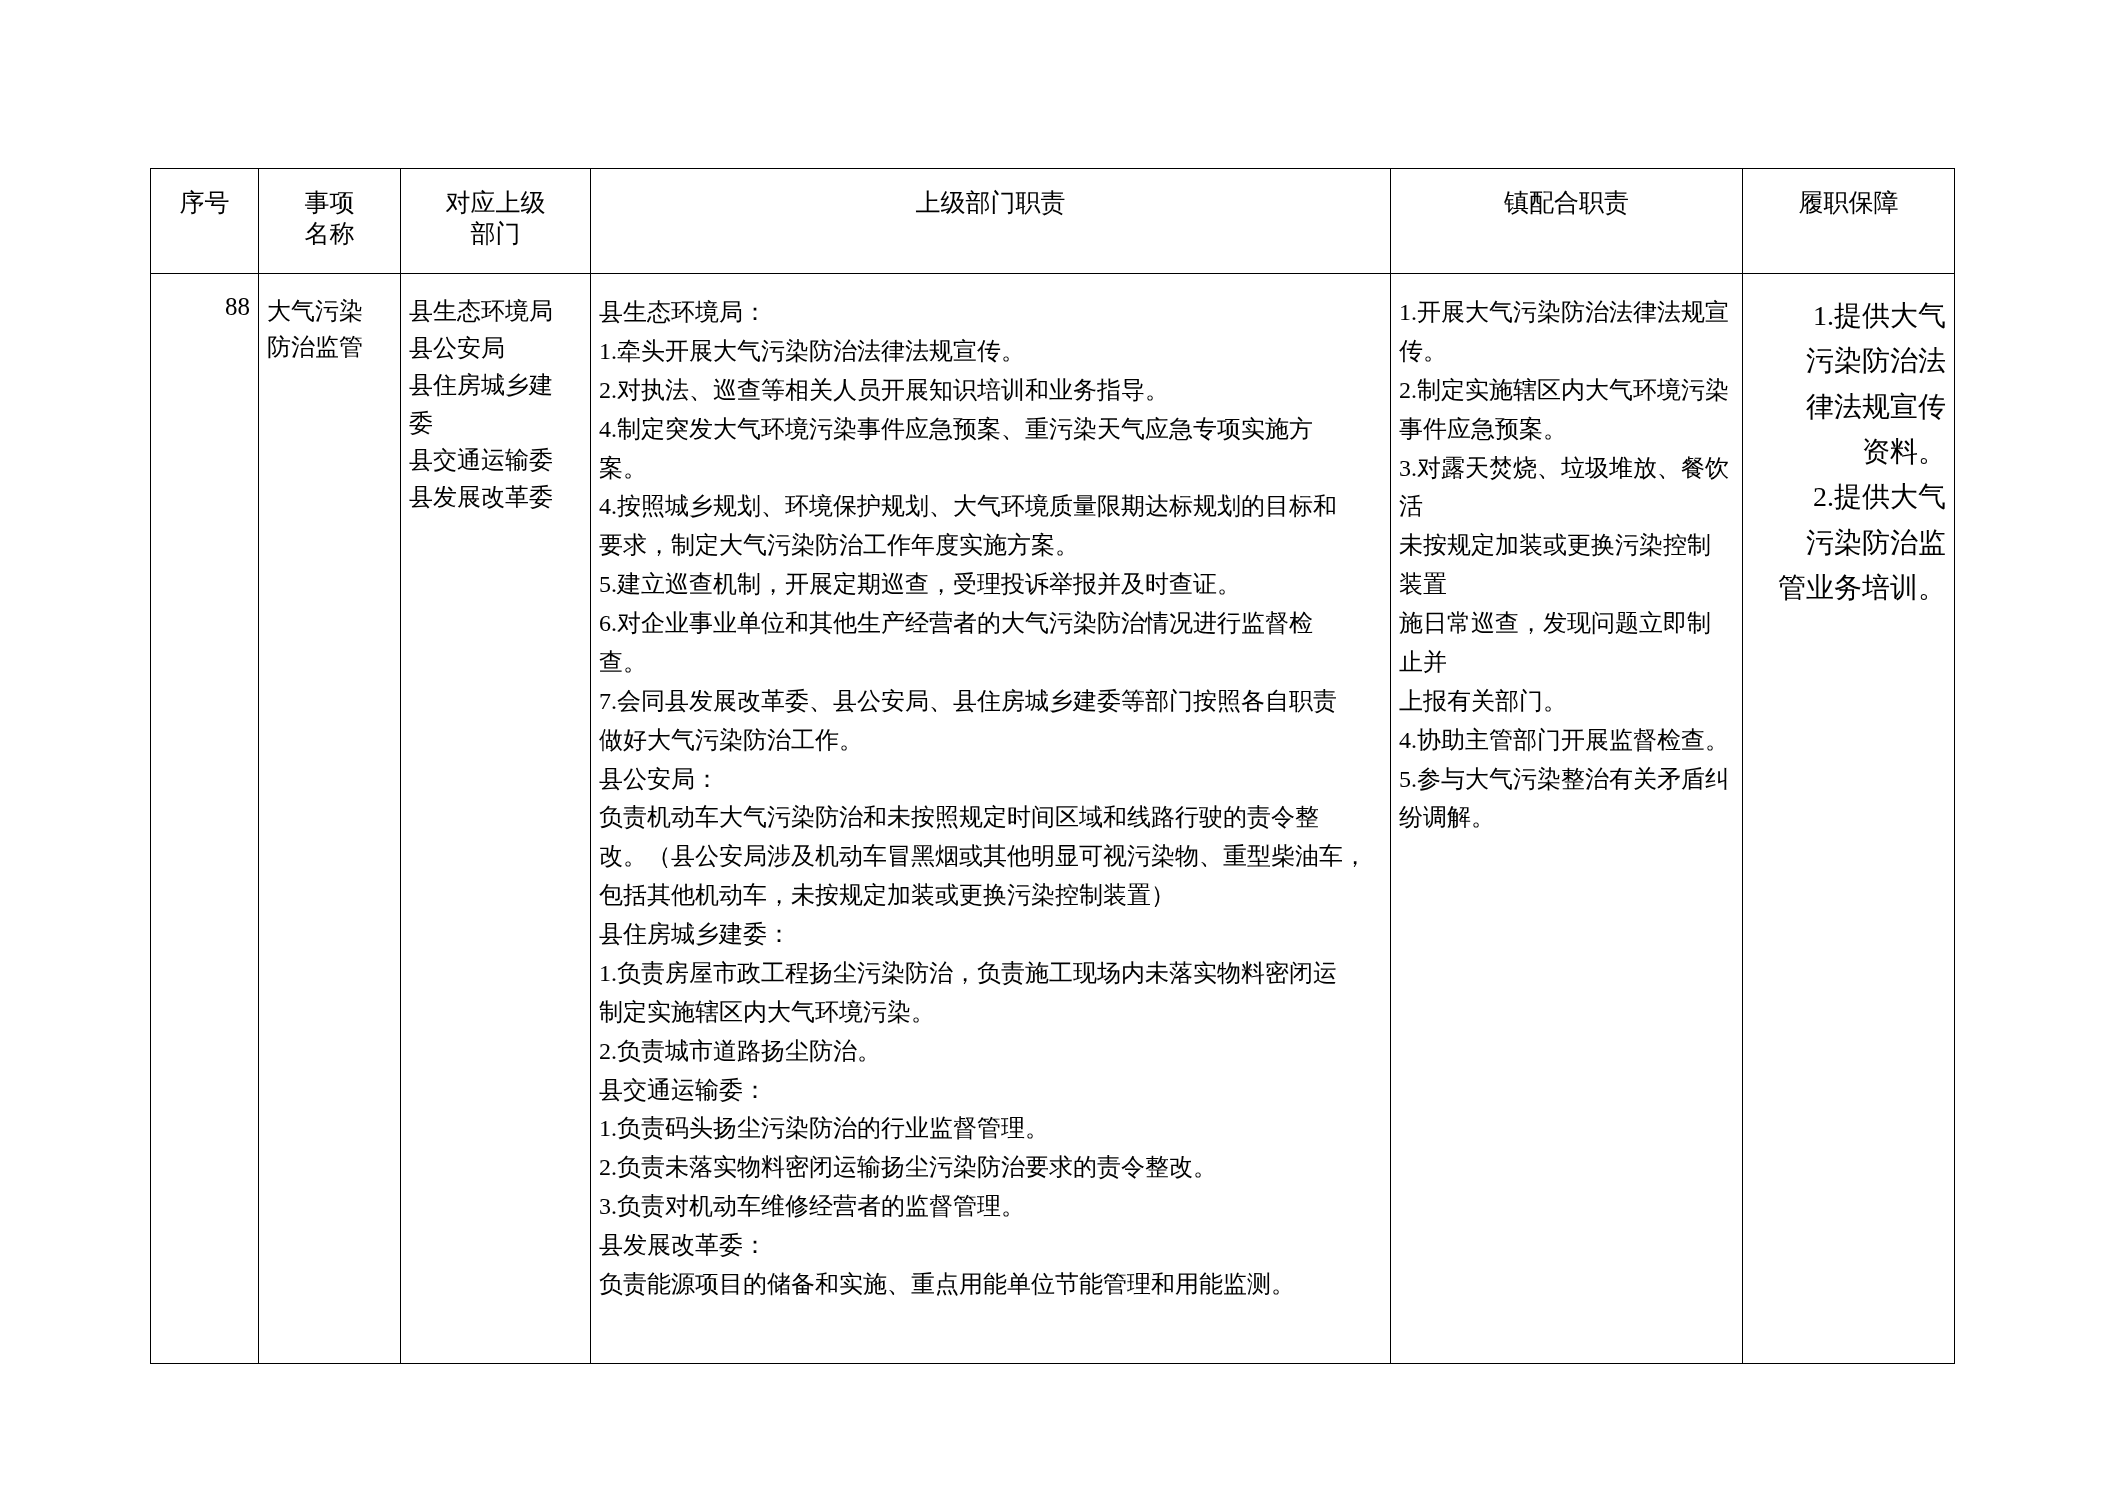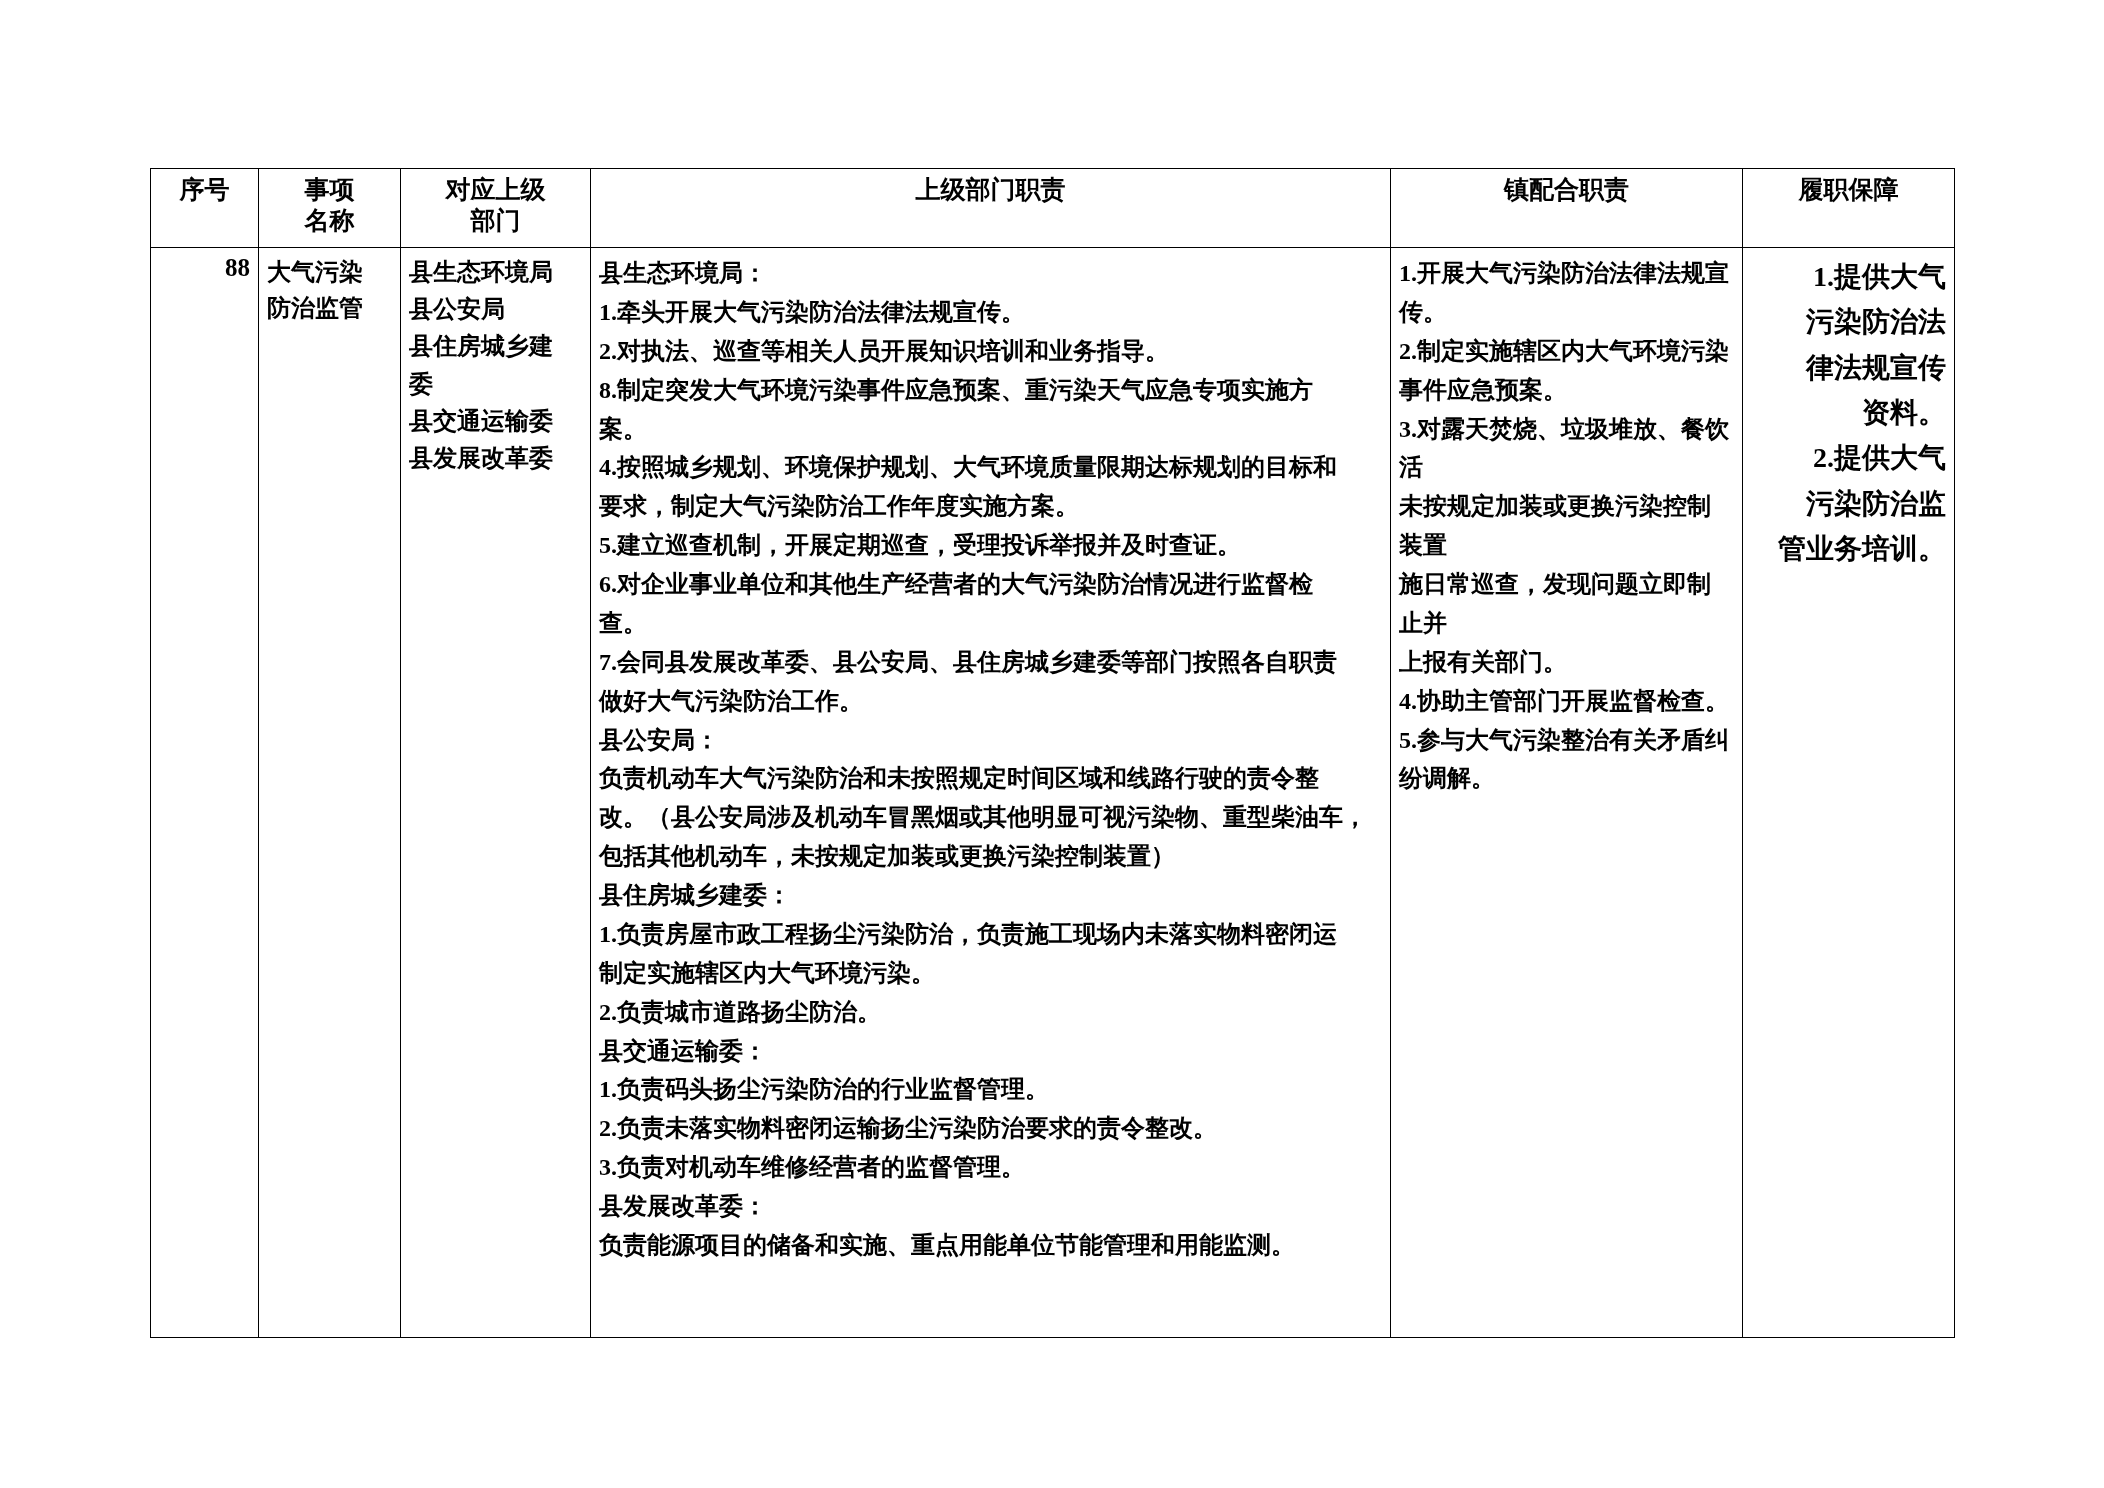--- a/index.html
+++ b/index.html
@@ -29,8 +29,8 @@
   table.doc-table td, table.doc-table th {
     border: 1.6px solid #000000;
     vertical-align: top;
-    padding: 6px 8px;
-    font-weight: bold;
+    padding: 19px 8px;
+    font-weight: normal;
   }
   thead td {
     text-align: center;

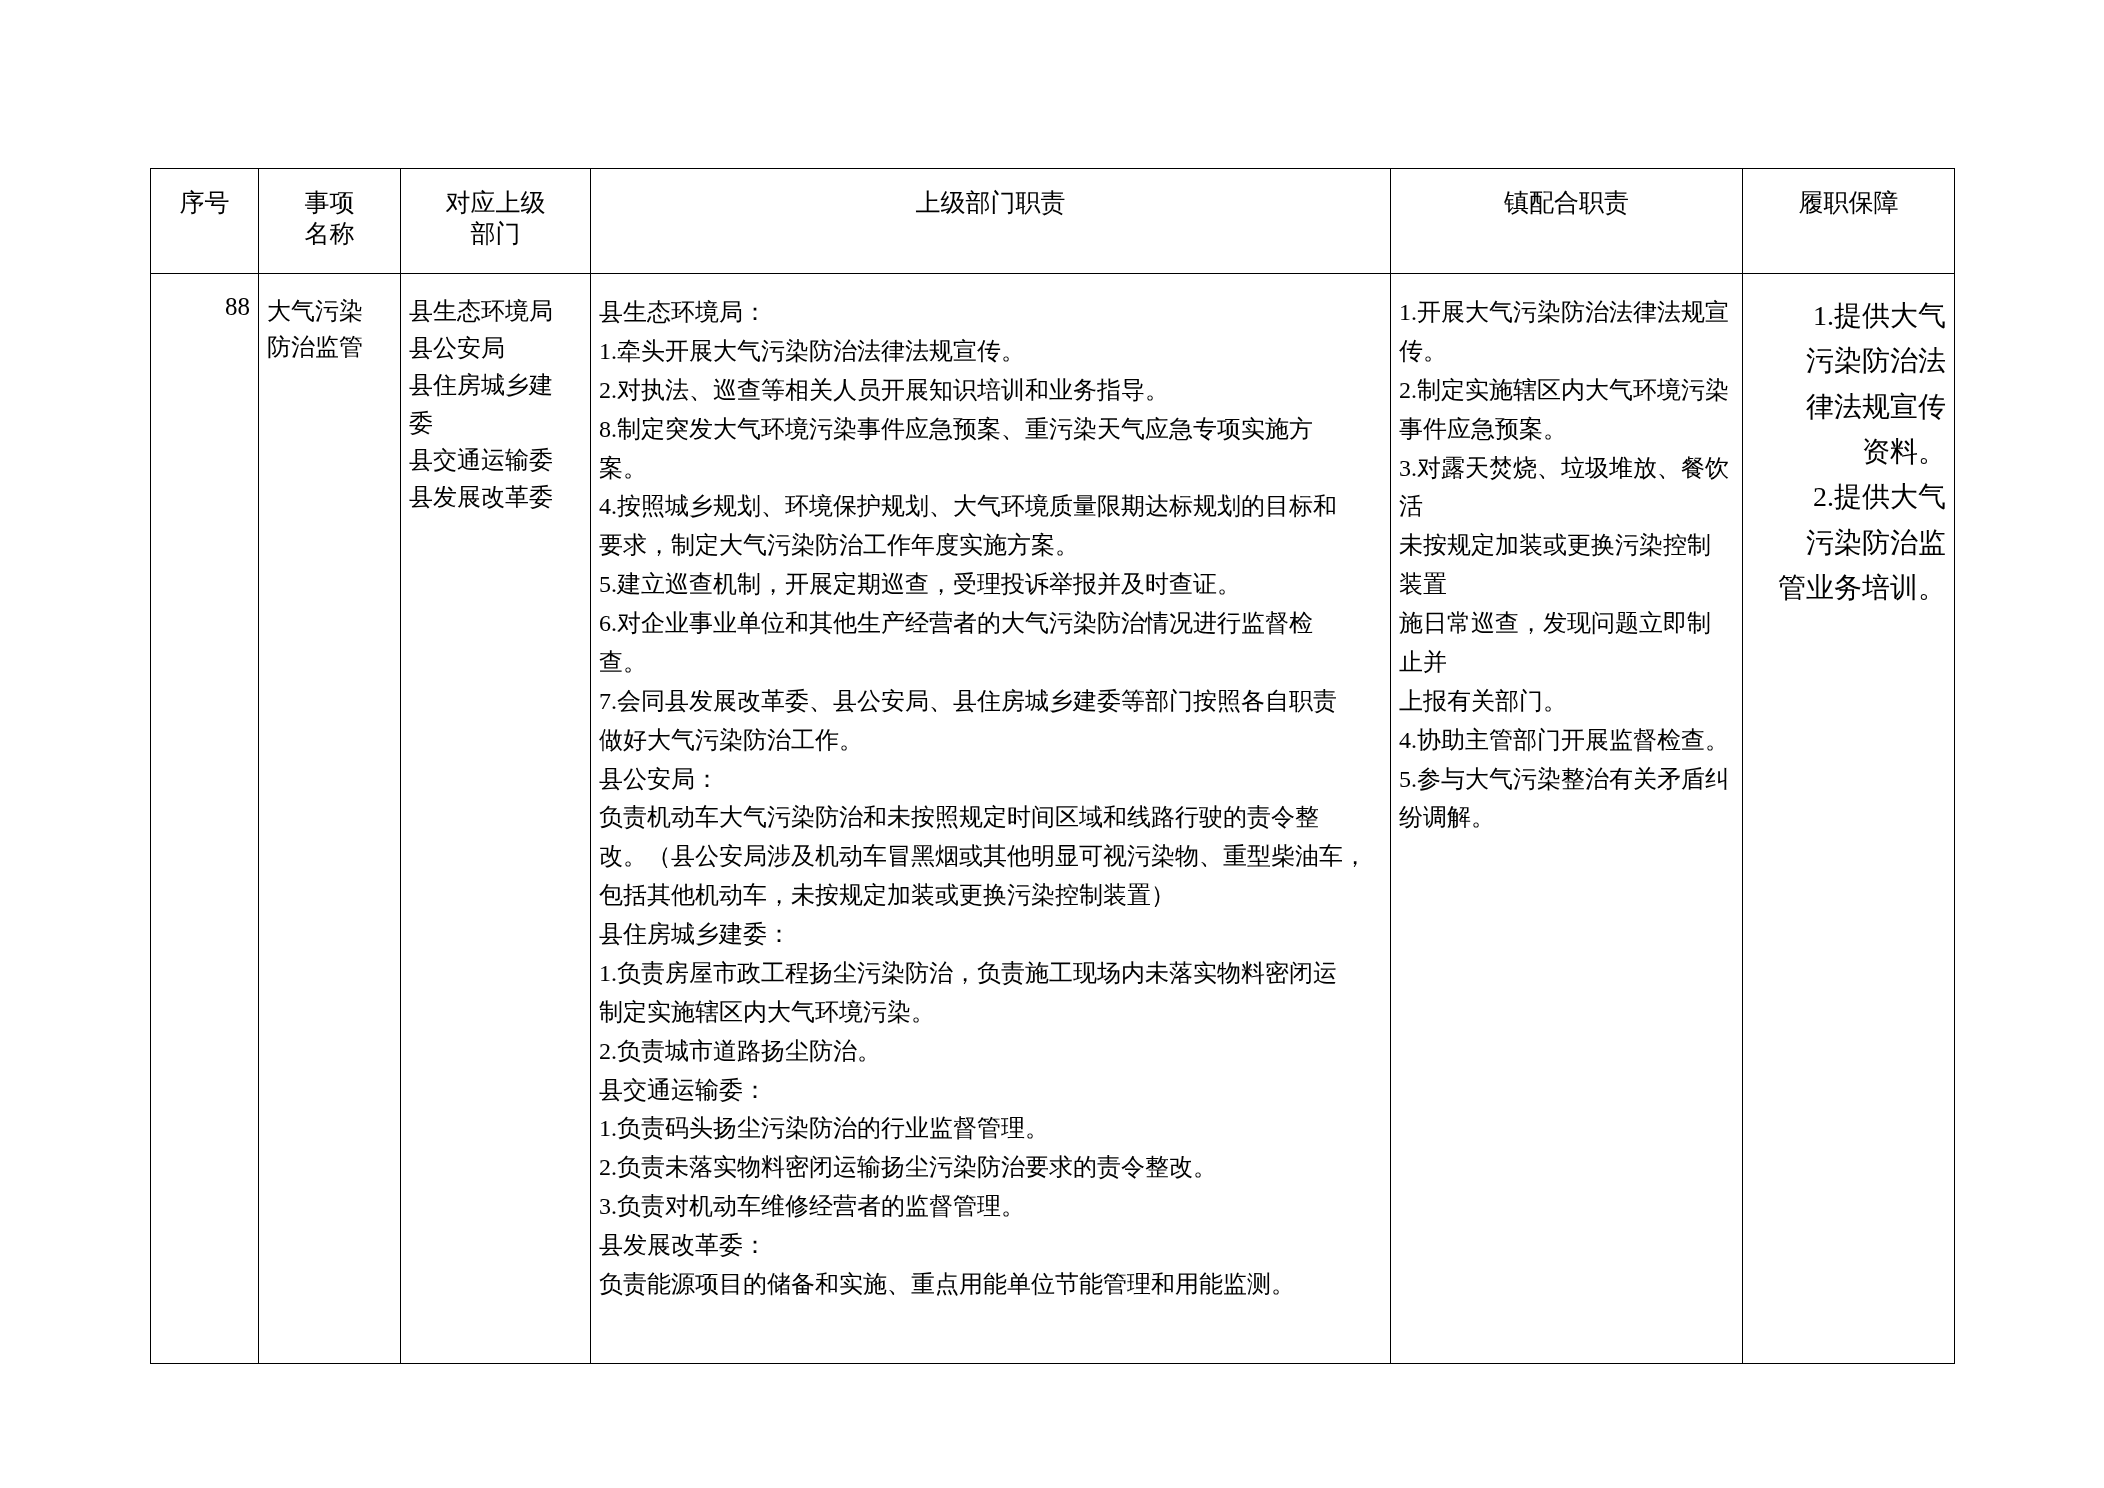--- a/index.html
+++ b/index.html
@@ -134,7 +134,7 @@
           <span class="line">县生态环境局：</span>
           <span class="line">1.牵头开展大气污染防治法律法规宣传。</span>
           <span class="line">2.对执法、巡查等相关人员开展知识培训和业务指导。</span>
-          <span class="line">8.制定突发大气环境污染事件应急预案、重污染天气应急专项实施方</span>
+          <span class="line">4.制定突发大气环境污染事件应急预案、重污染天气应急专项实施方</span>
           <span class="line">案。</span>
           <span class="line">4.按照城乡规划、环境保护规划、大气环境质量限期达标规划的目标和</span>
           <span class="line">要求，制定大气污染防治工作年度实施方案。</span>

